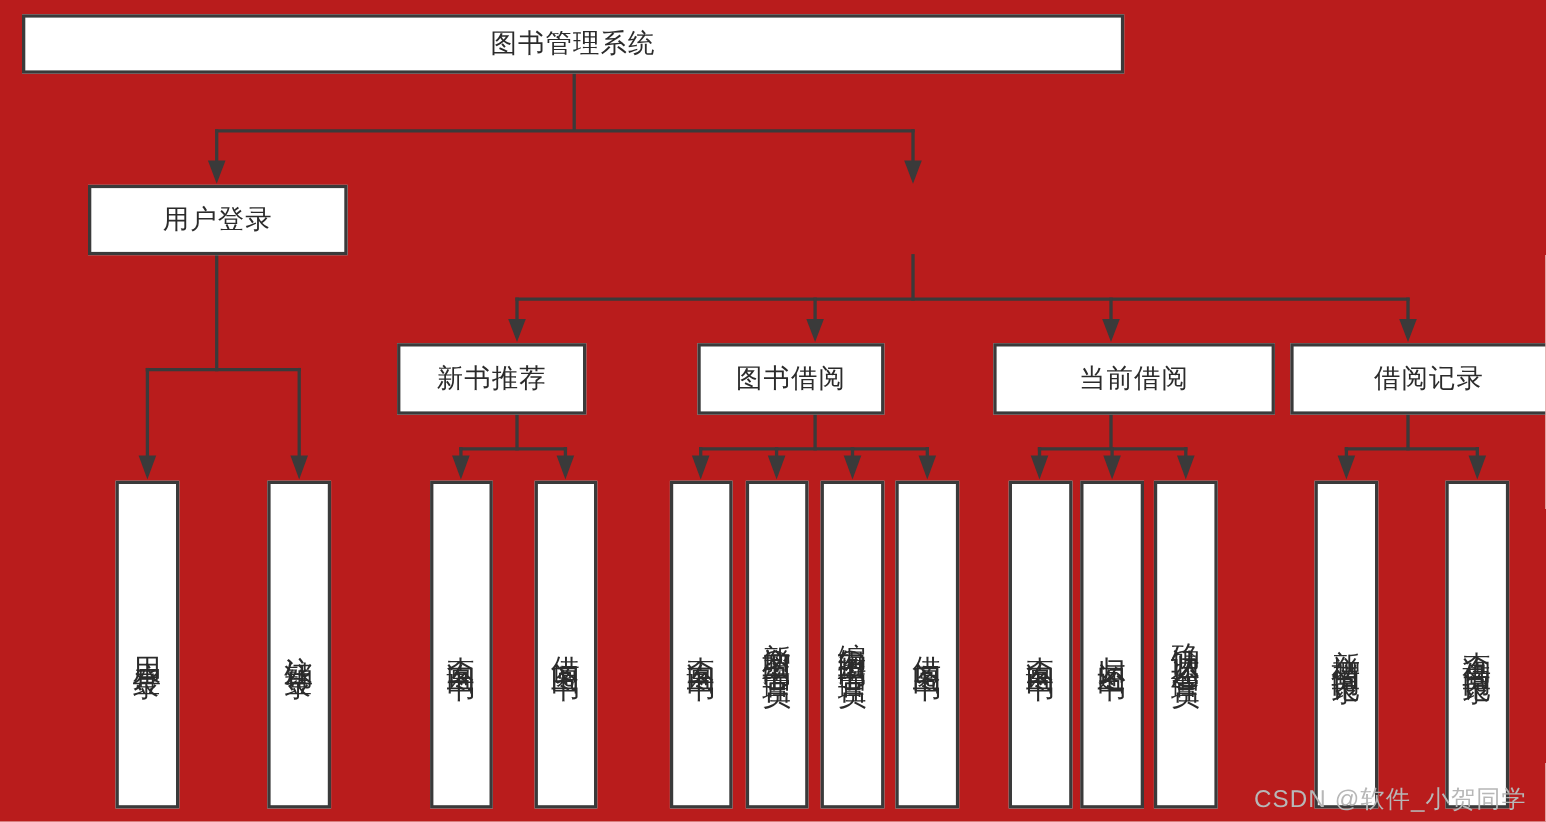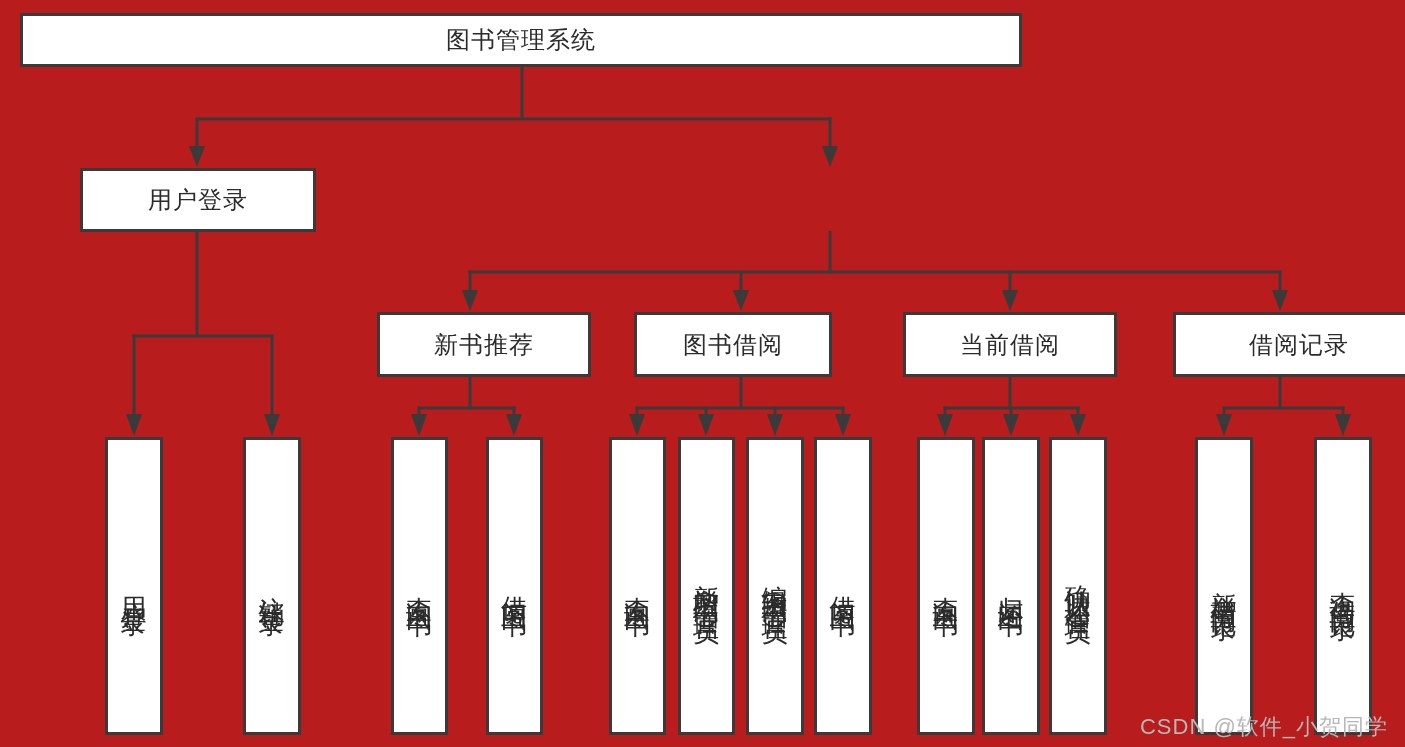--- a/index.html
+++ b/index.html
@@ -136,7 +136,7 @@
 
   <div class="node h" style="left:80px; top:168px; width:236px; height:64px;">用户登录</div>
 
-  <div class="node h" style="left:377px; top:312px; width:214px; height:65px;">新书推荐</div>
+  <div class="node h" style="left:361px; top:312px; width:172px; height:65px;">新书推荐</div>
   <div class="node h" style="left:634px; top:312px; width:198px; height:65px;">图书借阅</div>
   <div class="node h" style="left:903px; top:312px; width:214px; height:65px;">当前借阅</div>
   <div class="node h" style="left:1173px; top:312px; width:252px; height:65px;text-align:right;">借阅记录</div>

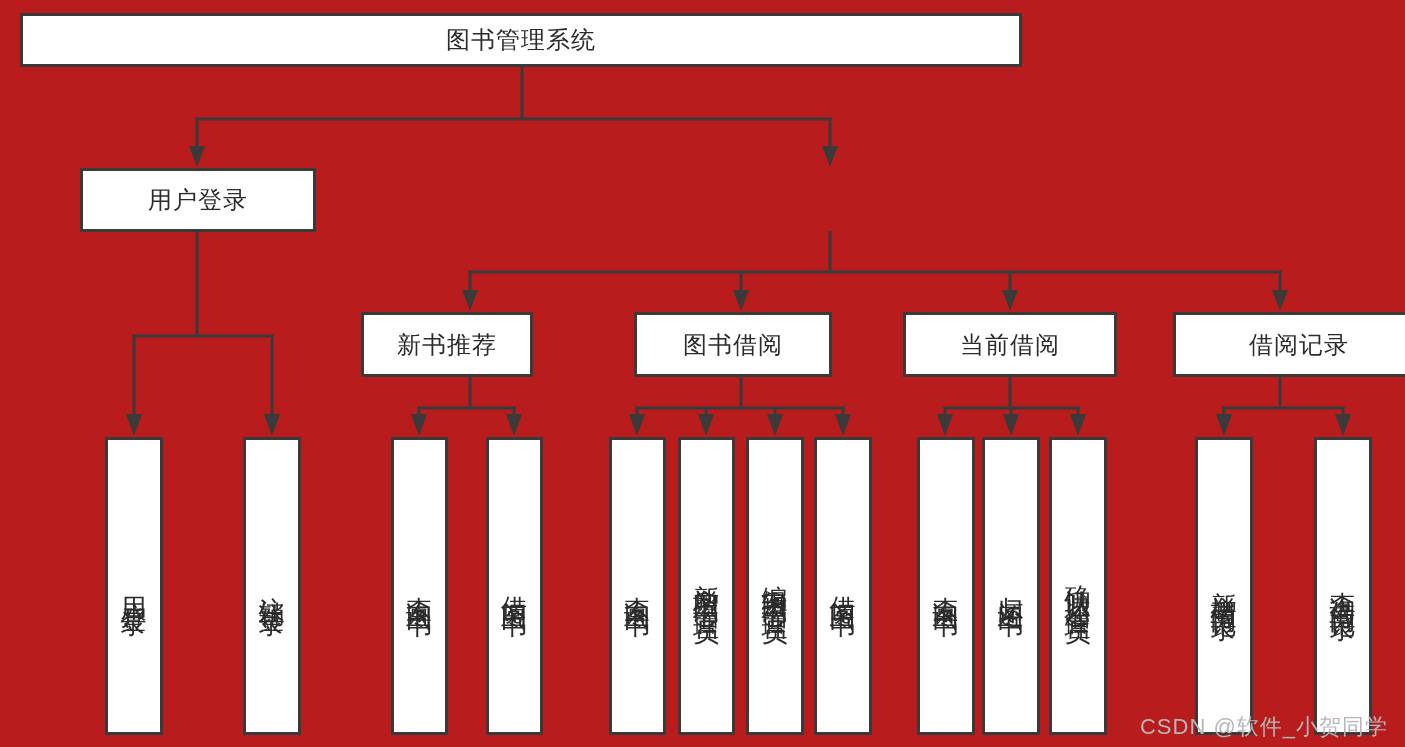--- a/index.html
+++ b/index.html
@@ -137,7 +137,7 @@
   <div class="node h" style="left:80px; top:168px; width:236px; height:64px;">用户登录</div>
 
   <div class="node h" style="left:361px; top:312px; width:172px; height:65px;">新书推荐</div>
-  <div class="node h" style="left:634px; top:312px; width:198px; height:65px;">图书借阅</div>
+  <div class="node h" style="left:634px; top:312px; width:170px; height:65px;">图书借阅</div>
   <div class="node h" style="left:903px; top:312px; width:214px; height:65px;">当前借阅</div>
   <div class="node h" style="left:1173px; top:312px; width:252px; height:65px;text-align:right;">借阅记录</div>
 

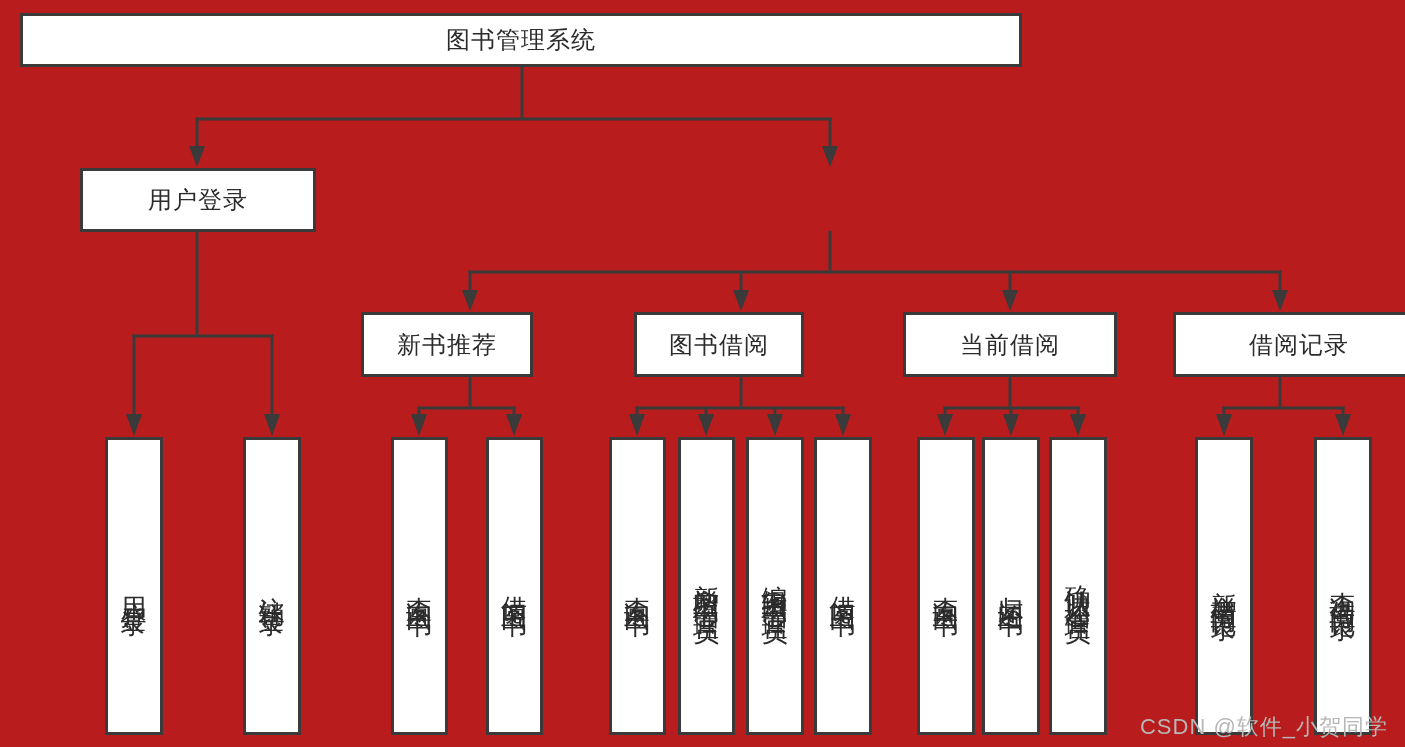--- a/index.html
+++ b/index.html
@@ -138,7 +138,7 @@
 
   <div class="node h" style="left:361px; top:312px; width:172px; height:65px;">新书推荐</div>
   <div class="node h" style="left:634px; top:312px; width:170px; height:65px;">图书借阅</div>
-  <div class="node h" style="left:903px; top:312px; width:214px; height:65px;">当前借阅</div>
+  <div class="node h" style="left:903px; top:312px; width:256px; height:65px;">当前借阅</div>
   <div class="node h" style="left:1173px; top:312px; width:252px; height:65px;text-align:right;">借阅记录</div>
 
   <div class="node v" style="left:105px; top:437px; width:58px; height:298px;">用户登录</div>

